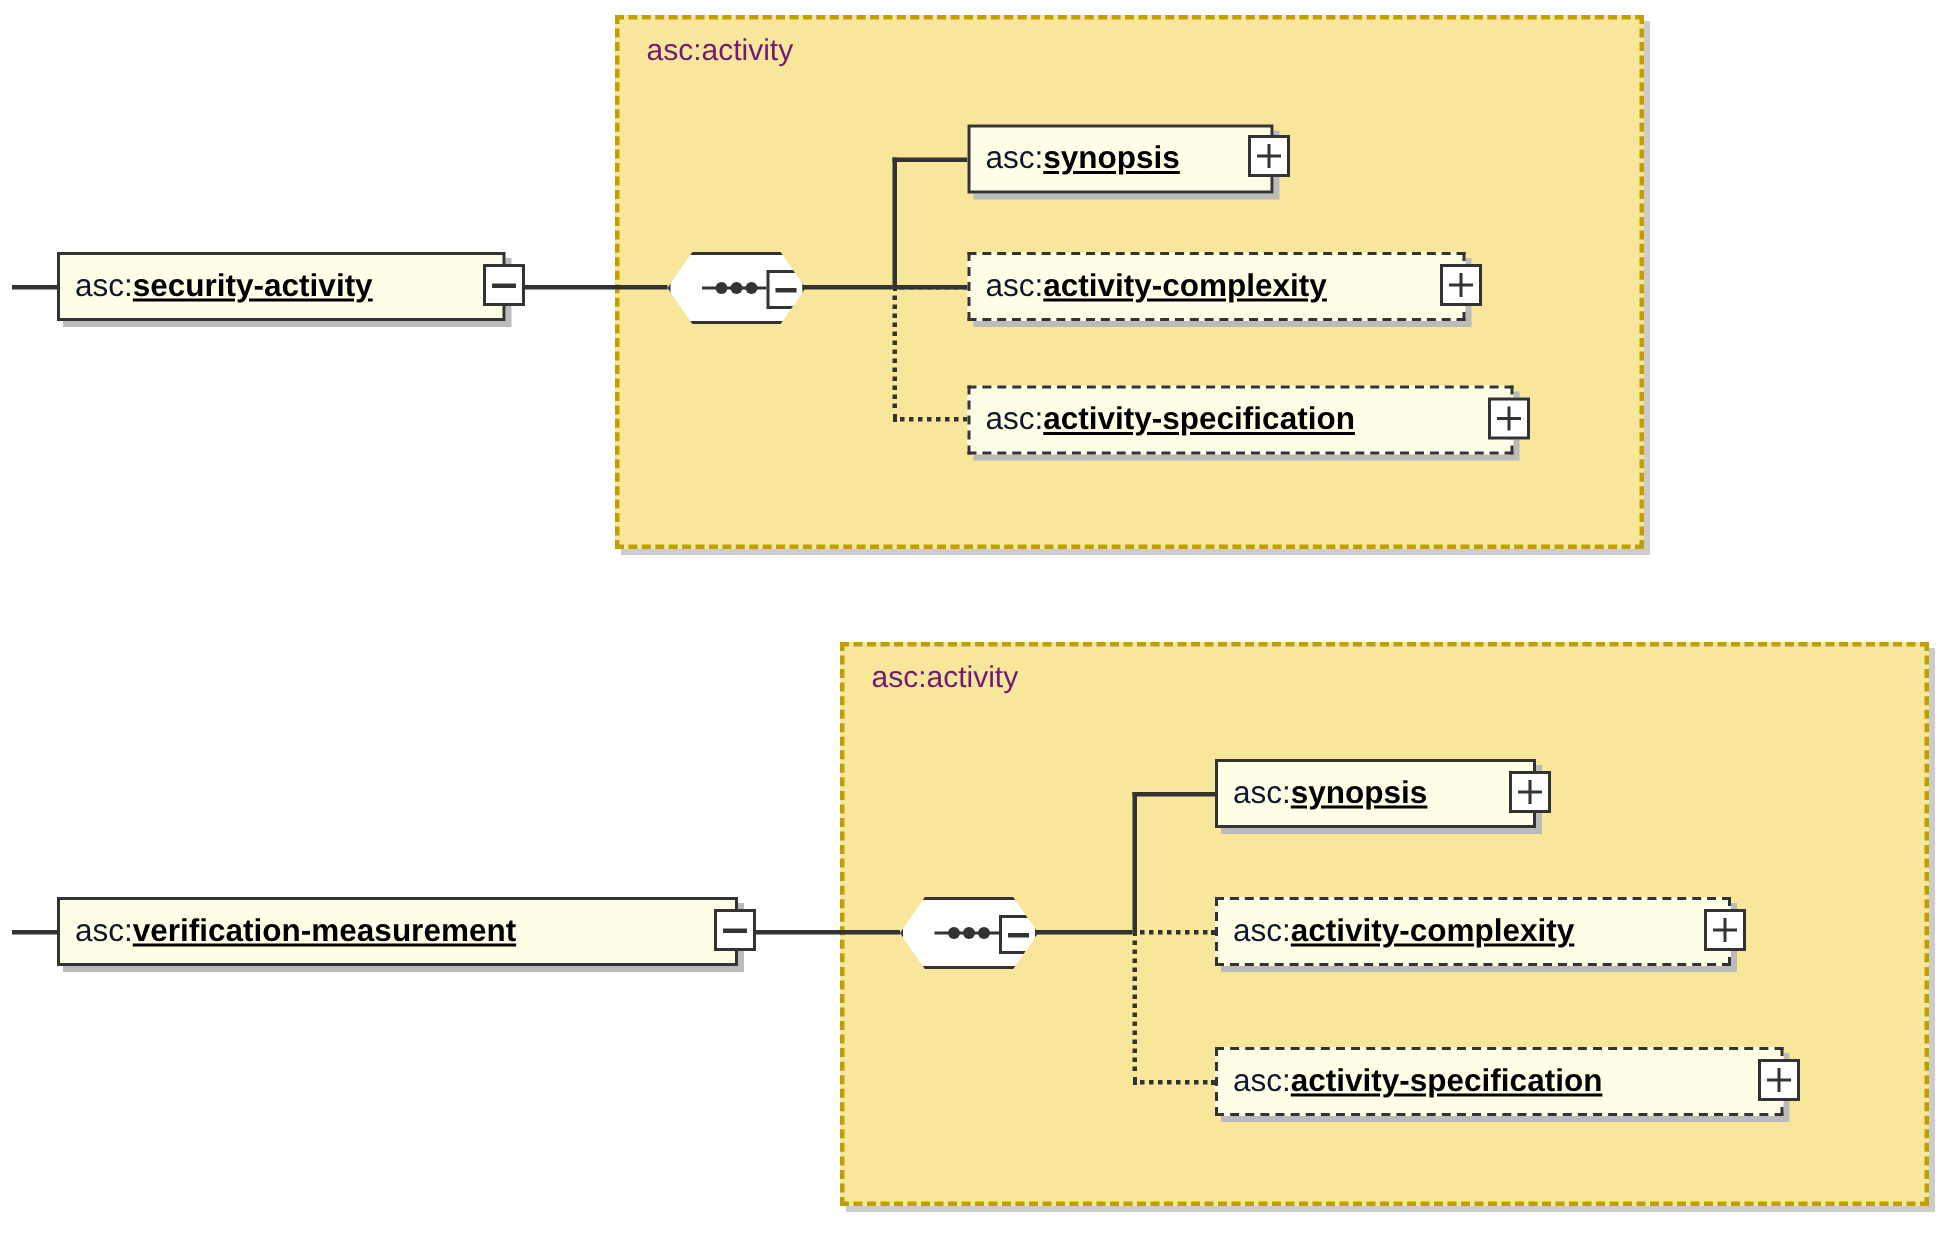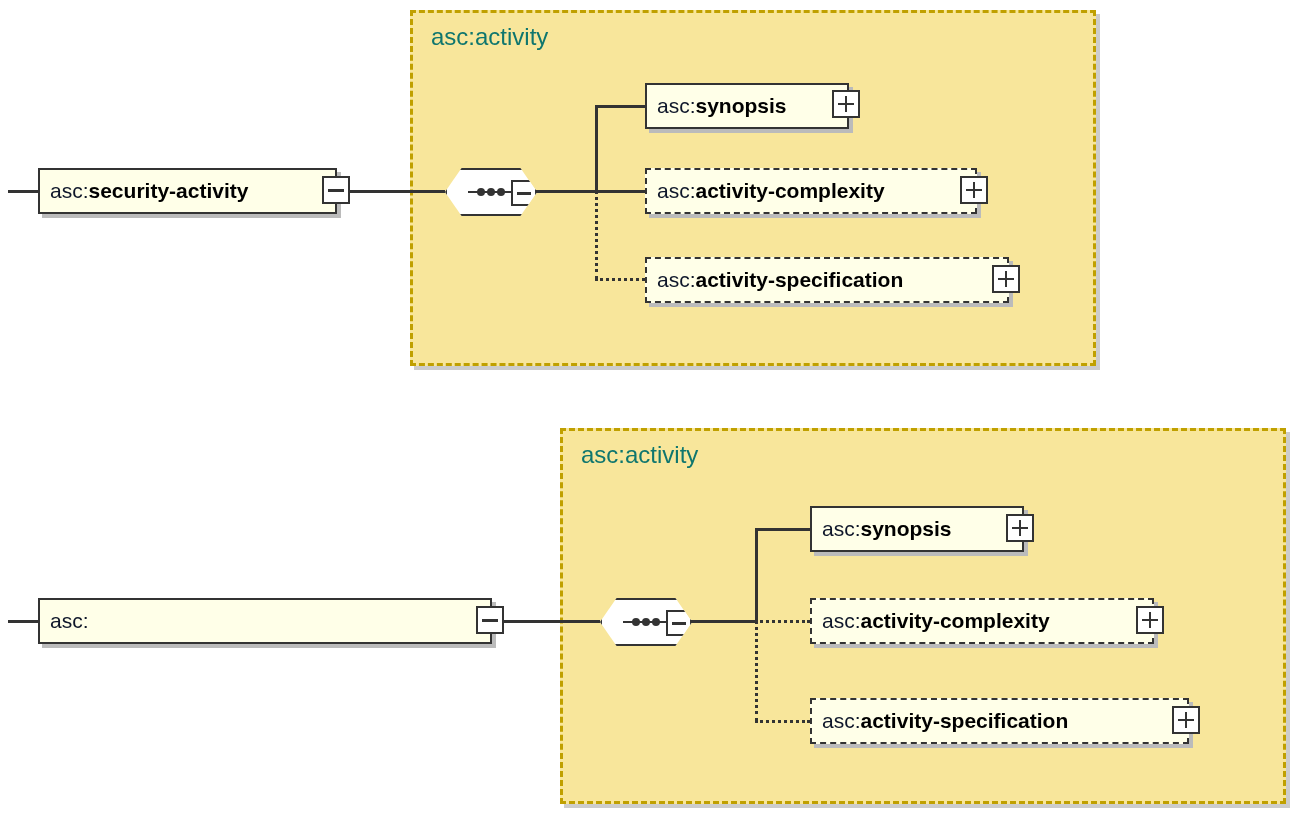--- a/index.html
+++ b/index.html
@@ -79,8 +79,8 @@
     position: absolute;
     top: 10px;
     left: 18px;
-    font-size: 24px;
-    color: #0f766e;
+    font-size: 20px;
+    color: #701a75;
   }
   .sequence {
     position: absolute;

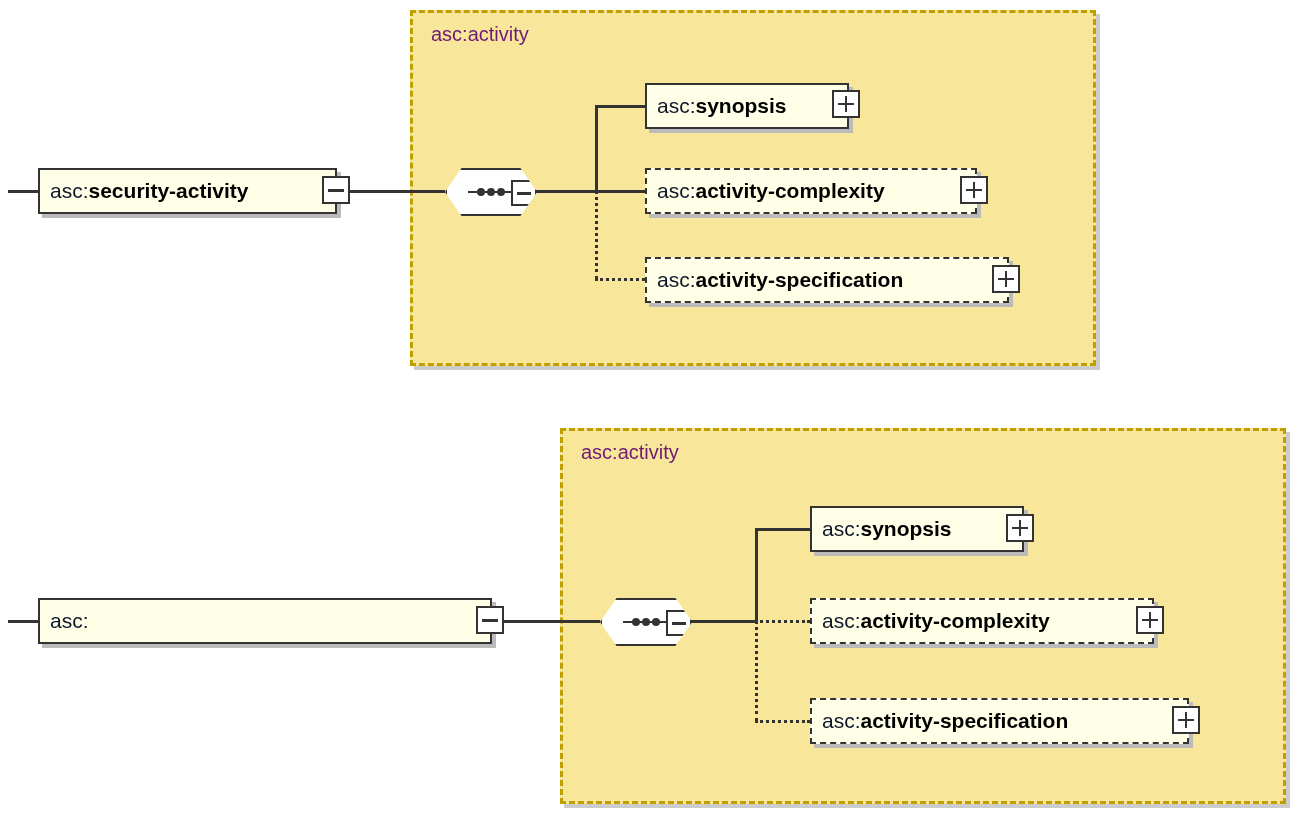--- a/index.html
+++ b/index.html
@@ -35,6 +35,7 @@
   .element-box .nm {
     color: #000;
     font-weight: bold;
+    text-decoration: underline;
   }
   .collapse-handle {
     position: absolute;

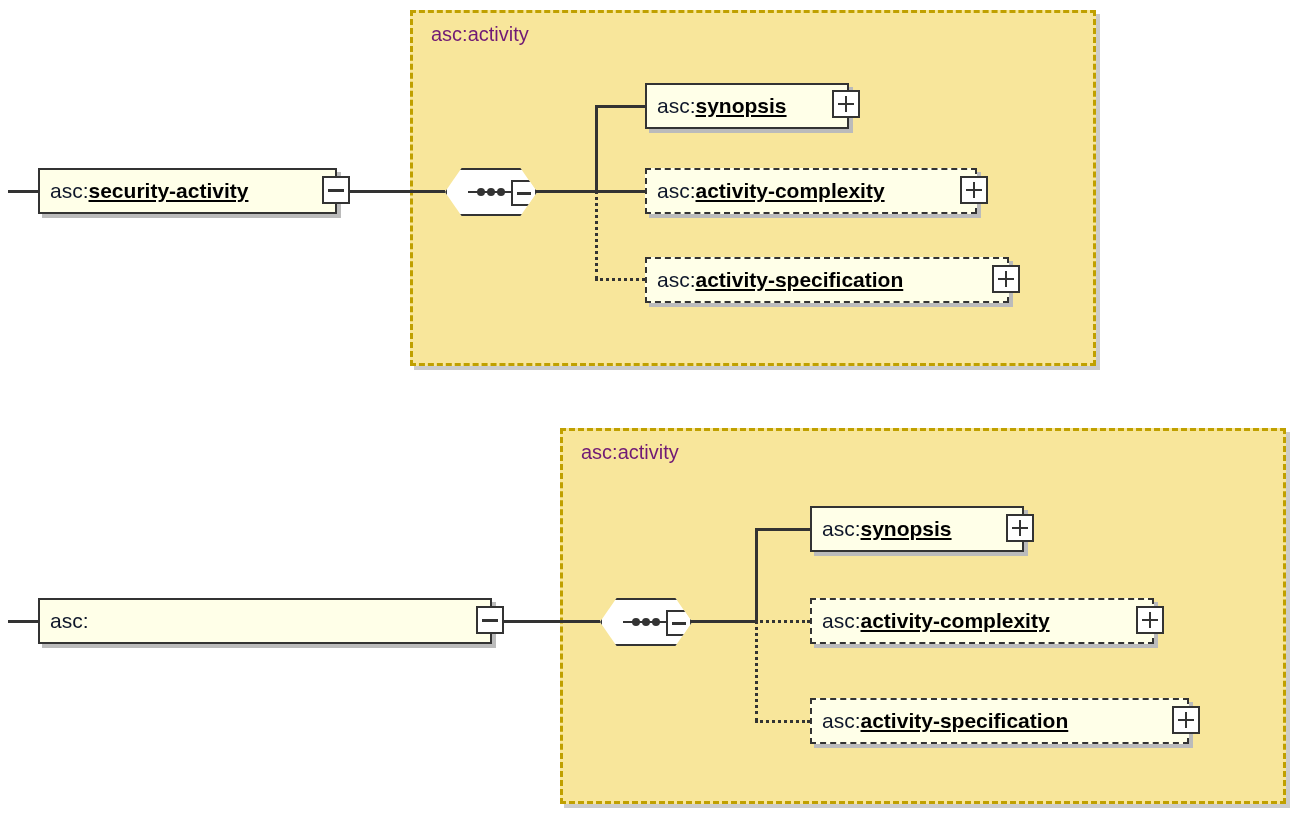--- a/index.html
+++ b/index.html
@@ -198,6 +198,7 @@
 
   <div class="element-box" style="left:38px; top:598px; width:430px; height:26px;">
     <span class="ns">asc:</span>
+    <span class="nm">verification-measurement</span>
   </div>
   <div class="collapse-handle" style="left:476px; top:606px;">
       <div class="bar"></div>

